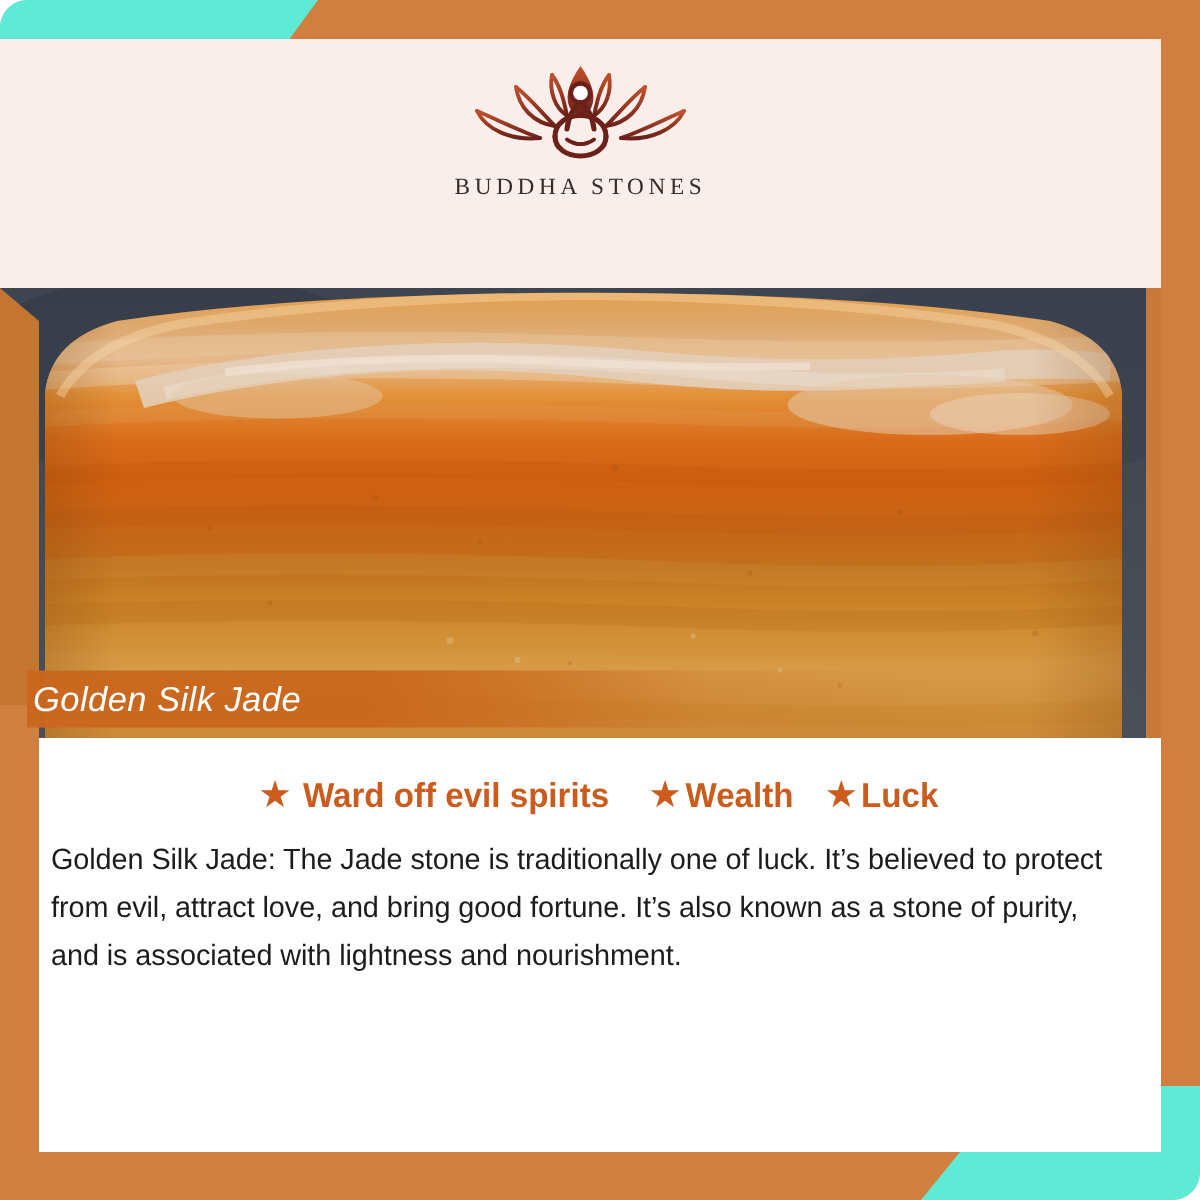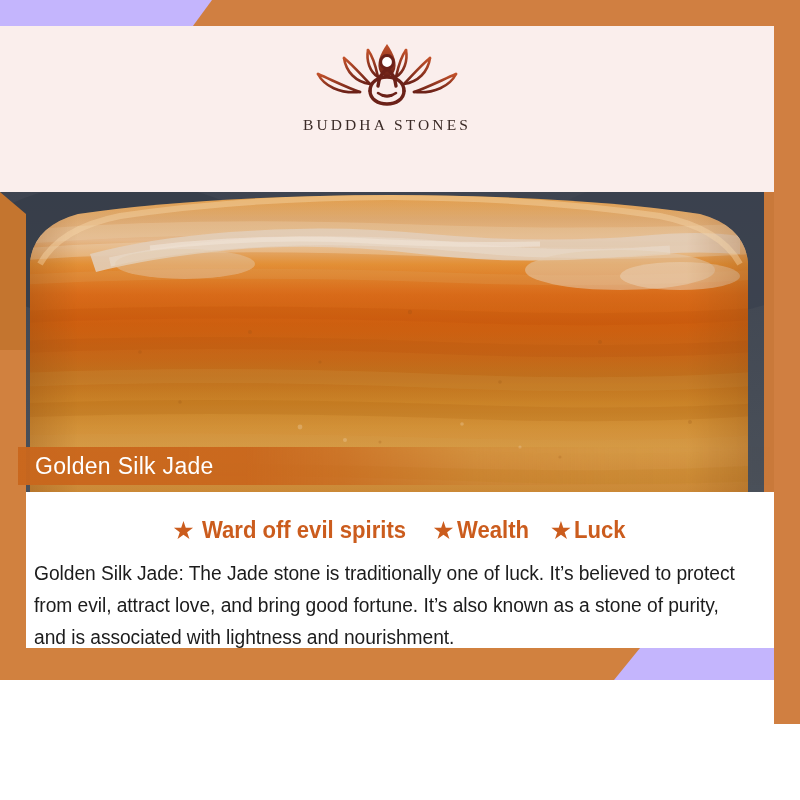--- a/index.html
+++ b/index.html
@@ -11,7 +11,7 @@
     overflow:hidden;
   }
 
-  #page { position:absolute; inset:0; width:800px; height:680px; background:#c4b5fd; }
+  #page { position:absolute; inset:0; width:800px; height:800px; background:#5eead4;border-radius:18px; }
 
   
   .frame-top {

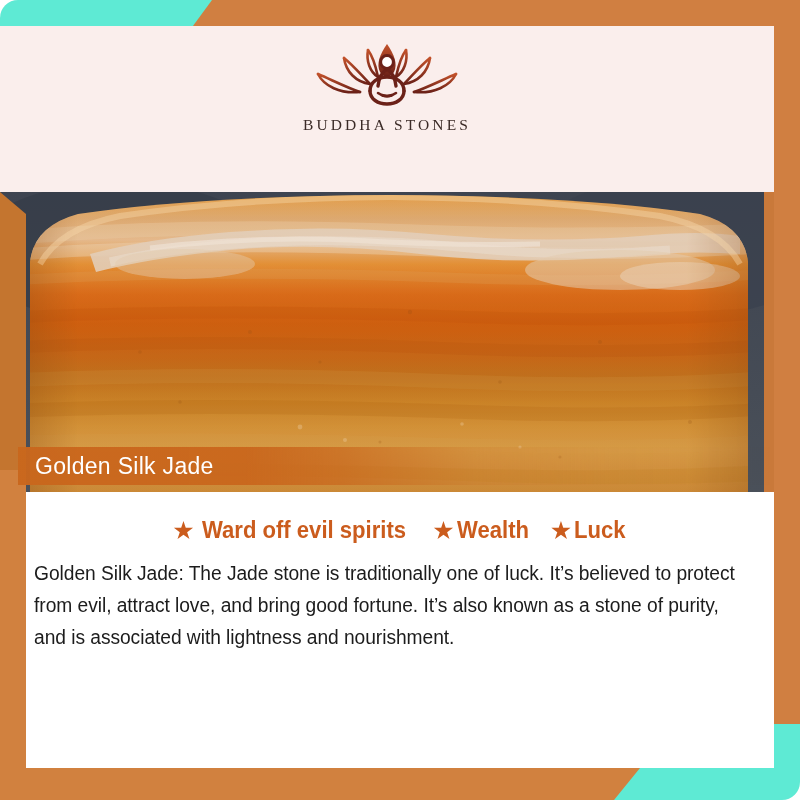--- a/index.html
+++ b/index.html
@@ -94,9 +94,9 @@
     display:flex; align-items:center; z-index:6;
   }
   .name-text {
-    margin-left:17px;
+    margin-left:4px;
     font-family:"Liberation Sans", sans-serif;
-    font-size:23px; color:#ffffff; font-weight:400; letter-spacing:0.3px;
+    font-size:23px; color:#ffffff; font-weight:400; letter-spacing:0.3px;font-style:italic;
   }
 
   

